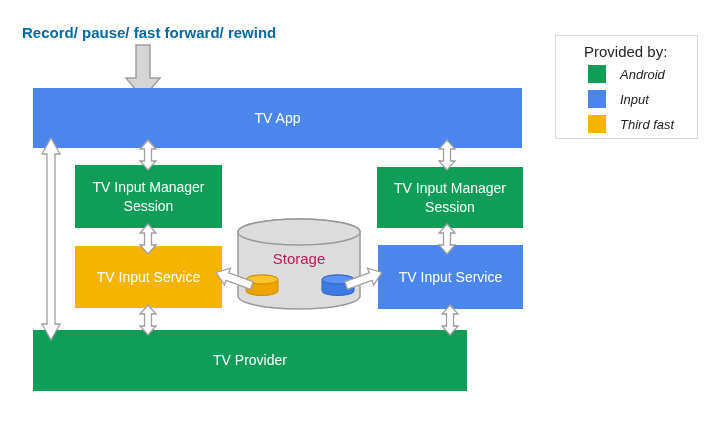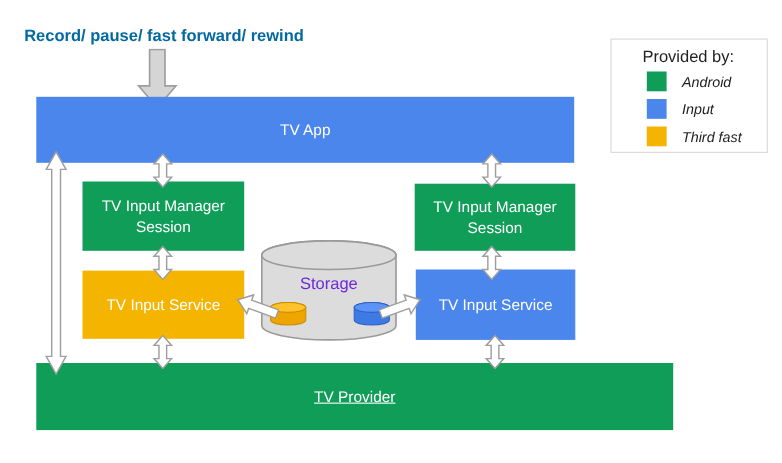--- a/index.html
+++ b/index.html
@@ -23,7 +23,7 @@
 
   .svgabs{position:absolute;}
   .storage-label{position:absolute;left:236px;top:250px;width:126px;text-align:center;
-                 font-size:15px;color:#6d28d9;}
+                 font-size:15px;color:#be185d;}
 
   .legend{position:absolute;left:555px;top:35px;width:143px;height:104px;
           background:#ffffff;border:1px solid #d8d8d8;box-sizing:border-box;

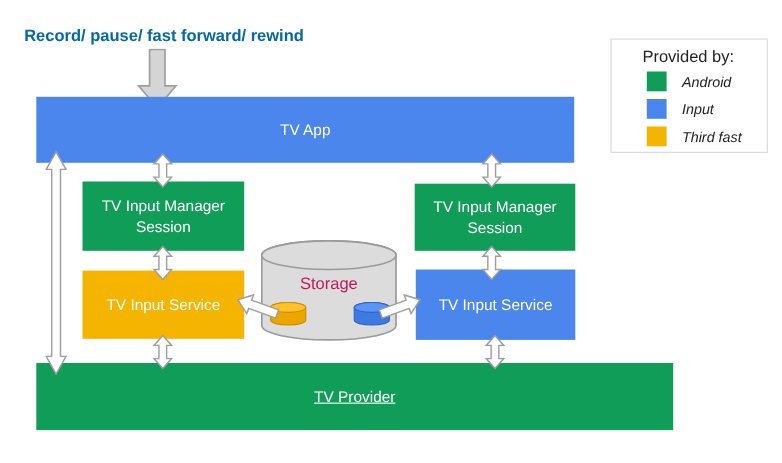--- a/index.html
+++ b/index.html
@@ -19,7 +19,7 @@
   .tims-right{left:377px;top:167px;width:146px;height:61px;padding:0 10px;box-sizing:border-box;}
   .tis-left{left:75px;top:246px;width:147px;height:62px;}
   .tis-right{left:378px;top:245px;width:145px;height:64px;}
-  .tv-provider{left:33px;top:330px;width:579px;height:61px;text-decoration:underline;}
+  .tv-provider{left:33px;top:330px;width:434px;height:61px;}
 
   .svgabs{position:absolute;}
   .storage-label{position:absolute;left:236px;top:250px;width:126px;text-align:center;

